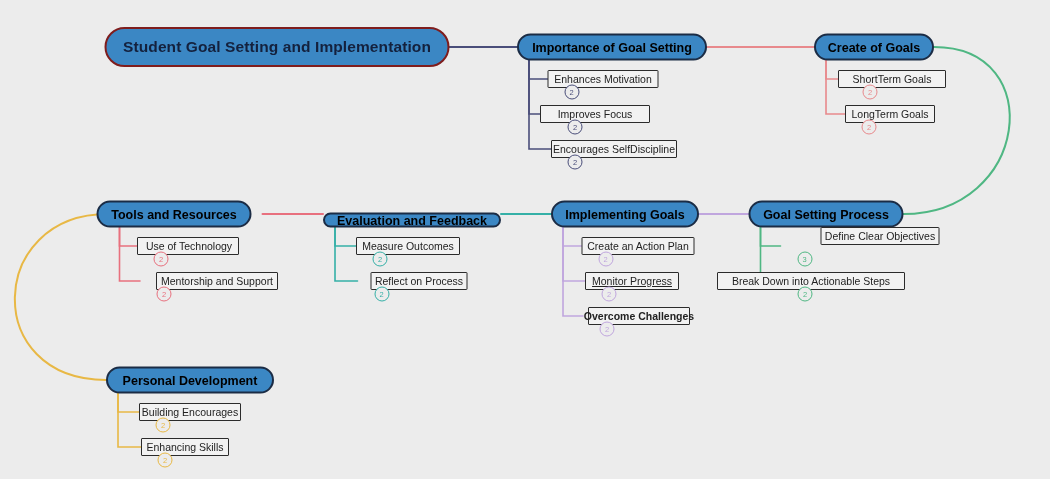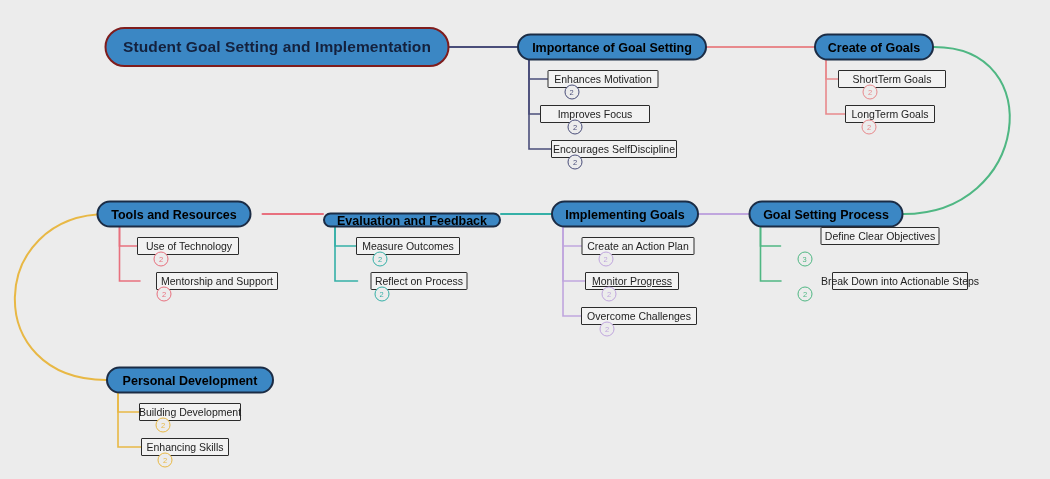--- a/index.html
+++ b/index.html
@@ -123,7 +123,7 @@
       <div class="node branch" style="left: 826px; top: 214px; width: 155px; height: 27px;">Goal Setting Process</div>
       <div class="node leaf" style="left: 840px; top: 236px; width: 119px; margin-left: 40px;">Define Clear Objectives</div>
       <div class="badge" style="left: 804.5px; top: 259px; border: 1.2px solid rgb(79, 183, 131); color: rgb(79, 183, 131);">3</div>
-      <div class="node leaf" style="left: 900px; top: 281px; width: 136px;">Break Down into Actionable Steps</div>
+      <div class="node leaf" style="left: 811px; top: 281px; width: 188px;">Break Down into Actionable Steps</div>
       <div class="badge" style="left: 805px; top: 294px; border: 1.2px solid rgb(79, 183, 131); color: rgb(79, 183, 131);">2</div>
       <div class="node branch" style="left: 625px; top: 214px; width: 148px; height: 27px; text-align: center;">Implementing Goals</div>
       <div class="node leaf" style="left: 638px; top: 246px; width: 113px;">Create an Action Plan</div>

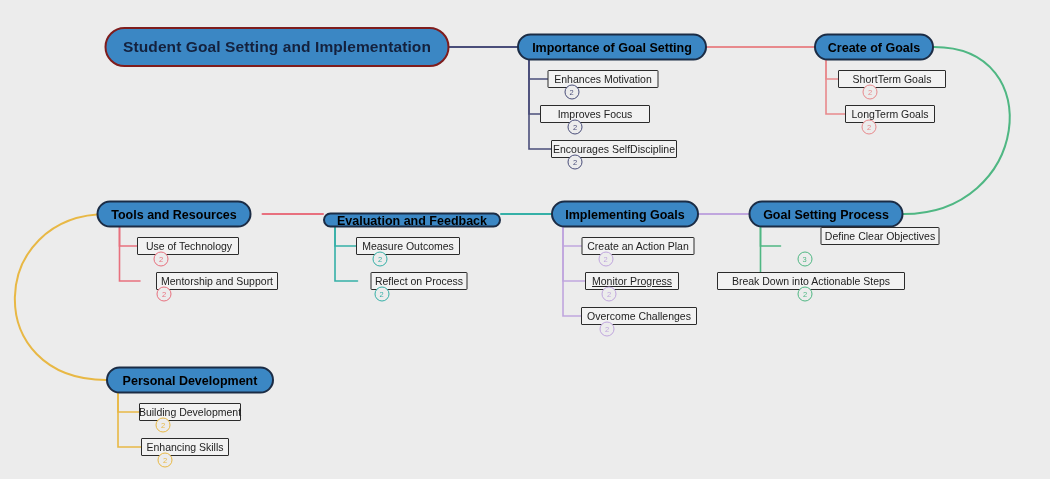--- a/index.html
+++ b/index.html
@@ -130,7 +130,7 @@
       <div class="badge" style="left: 605.5px; top: 259px; border: 1.2px solid rgb(192, 166, 222); color: rgb(192, 166, 222);">2</div>
       <div class="node leaf" style="left: 632px; top: 281px; width: 94px; text-decoration: underline;">Monitor Progress</div>
       <div class="badge" style="left: 609px; top: 294px; border: 1.2px solid rgb(192, 166, 222); color: rgb(192, 166, 222);">2</div>
-      <div class="node leaf" style="left: 639px; top: 316px; width: 116px;">Overcome Challenges</div>
+      <div class="node leaf" style="left: 639px; top: 316px; width: 102px; font-weight: bold;">Overcome Challenges</div>
       <div class="badge" style="left: 607px; top: 329px; border: 1.2px solid rgb(192, 166, 222); color: rgb(192, 166, 222);">2</div>
       <div class="node branch" style="left: 412px; top: 220px; width: 178px; height: 15px;">Evaluation and Feedback</div>
       <div class="node leaf" style="left: 408px; top: 246px; width: 104px;">Measure Outcomes</div>

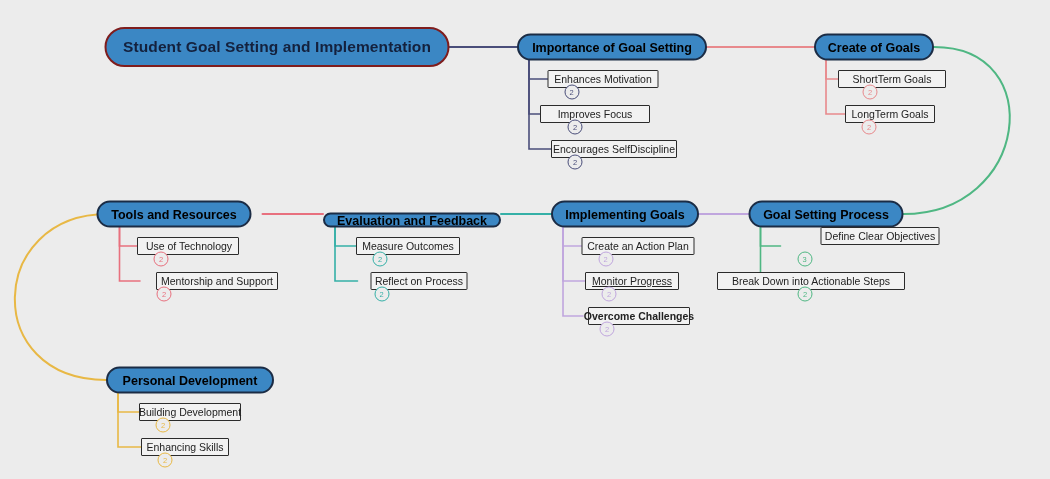--- a/index.html
+++ b/index.html
@@ -143,7 +143,7 @@
       <div class="node leaf" style="left: 201px; top: 281px; width: 122px; margin-left: 16px;">Mentorship and Support</div>
       <div class="badge" style="left: 164px; top: 294px; border: 1.2px solid rgb(232, 112, 126); color: rgb(232, 112, 126);">2</div>
       <div class="node branch" style="left: 190px; top: 380px; width: 168px; height: 27px;">Personal Development</div>
-      <div class="node leaf" style="left: 190px; top: 412px; width: 102px;">Building Development</div>
+      <div class="node leaf" style="left: 190px; top: 412px; width: 102px;">Building Encourages</div>
       <div class="badge" style="left: 163px; top: 425px; border: 1.2px solid rgb(232, 184, 69); color: rgb(232, 184, 69);">2</div>
       <div class="node leaf" style="left: 185px; top: 447px; width: 88px;">Enhancing Skills</div>
       <div class="badge" style="left: 165px; top: 460px; border: 1.2px solid rgb(232, 184, 69); color: rgb(232, 184, 69);">2</div>

